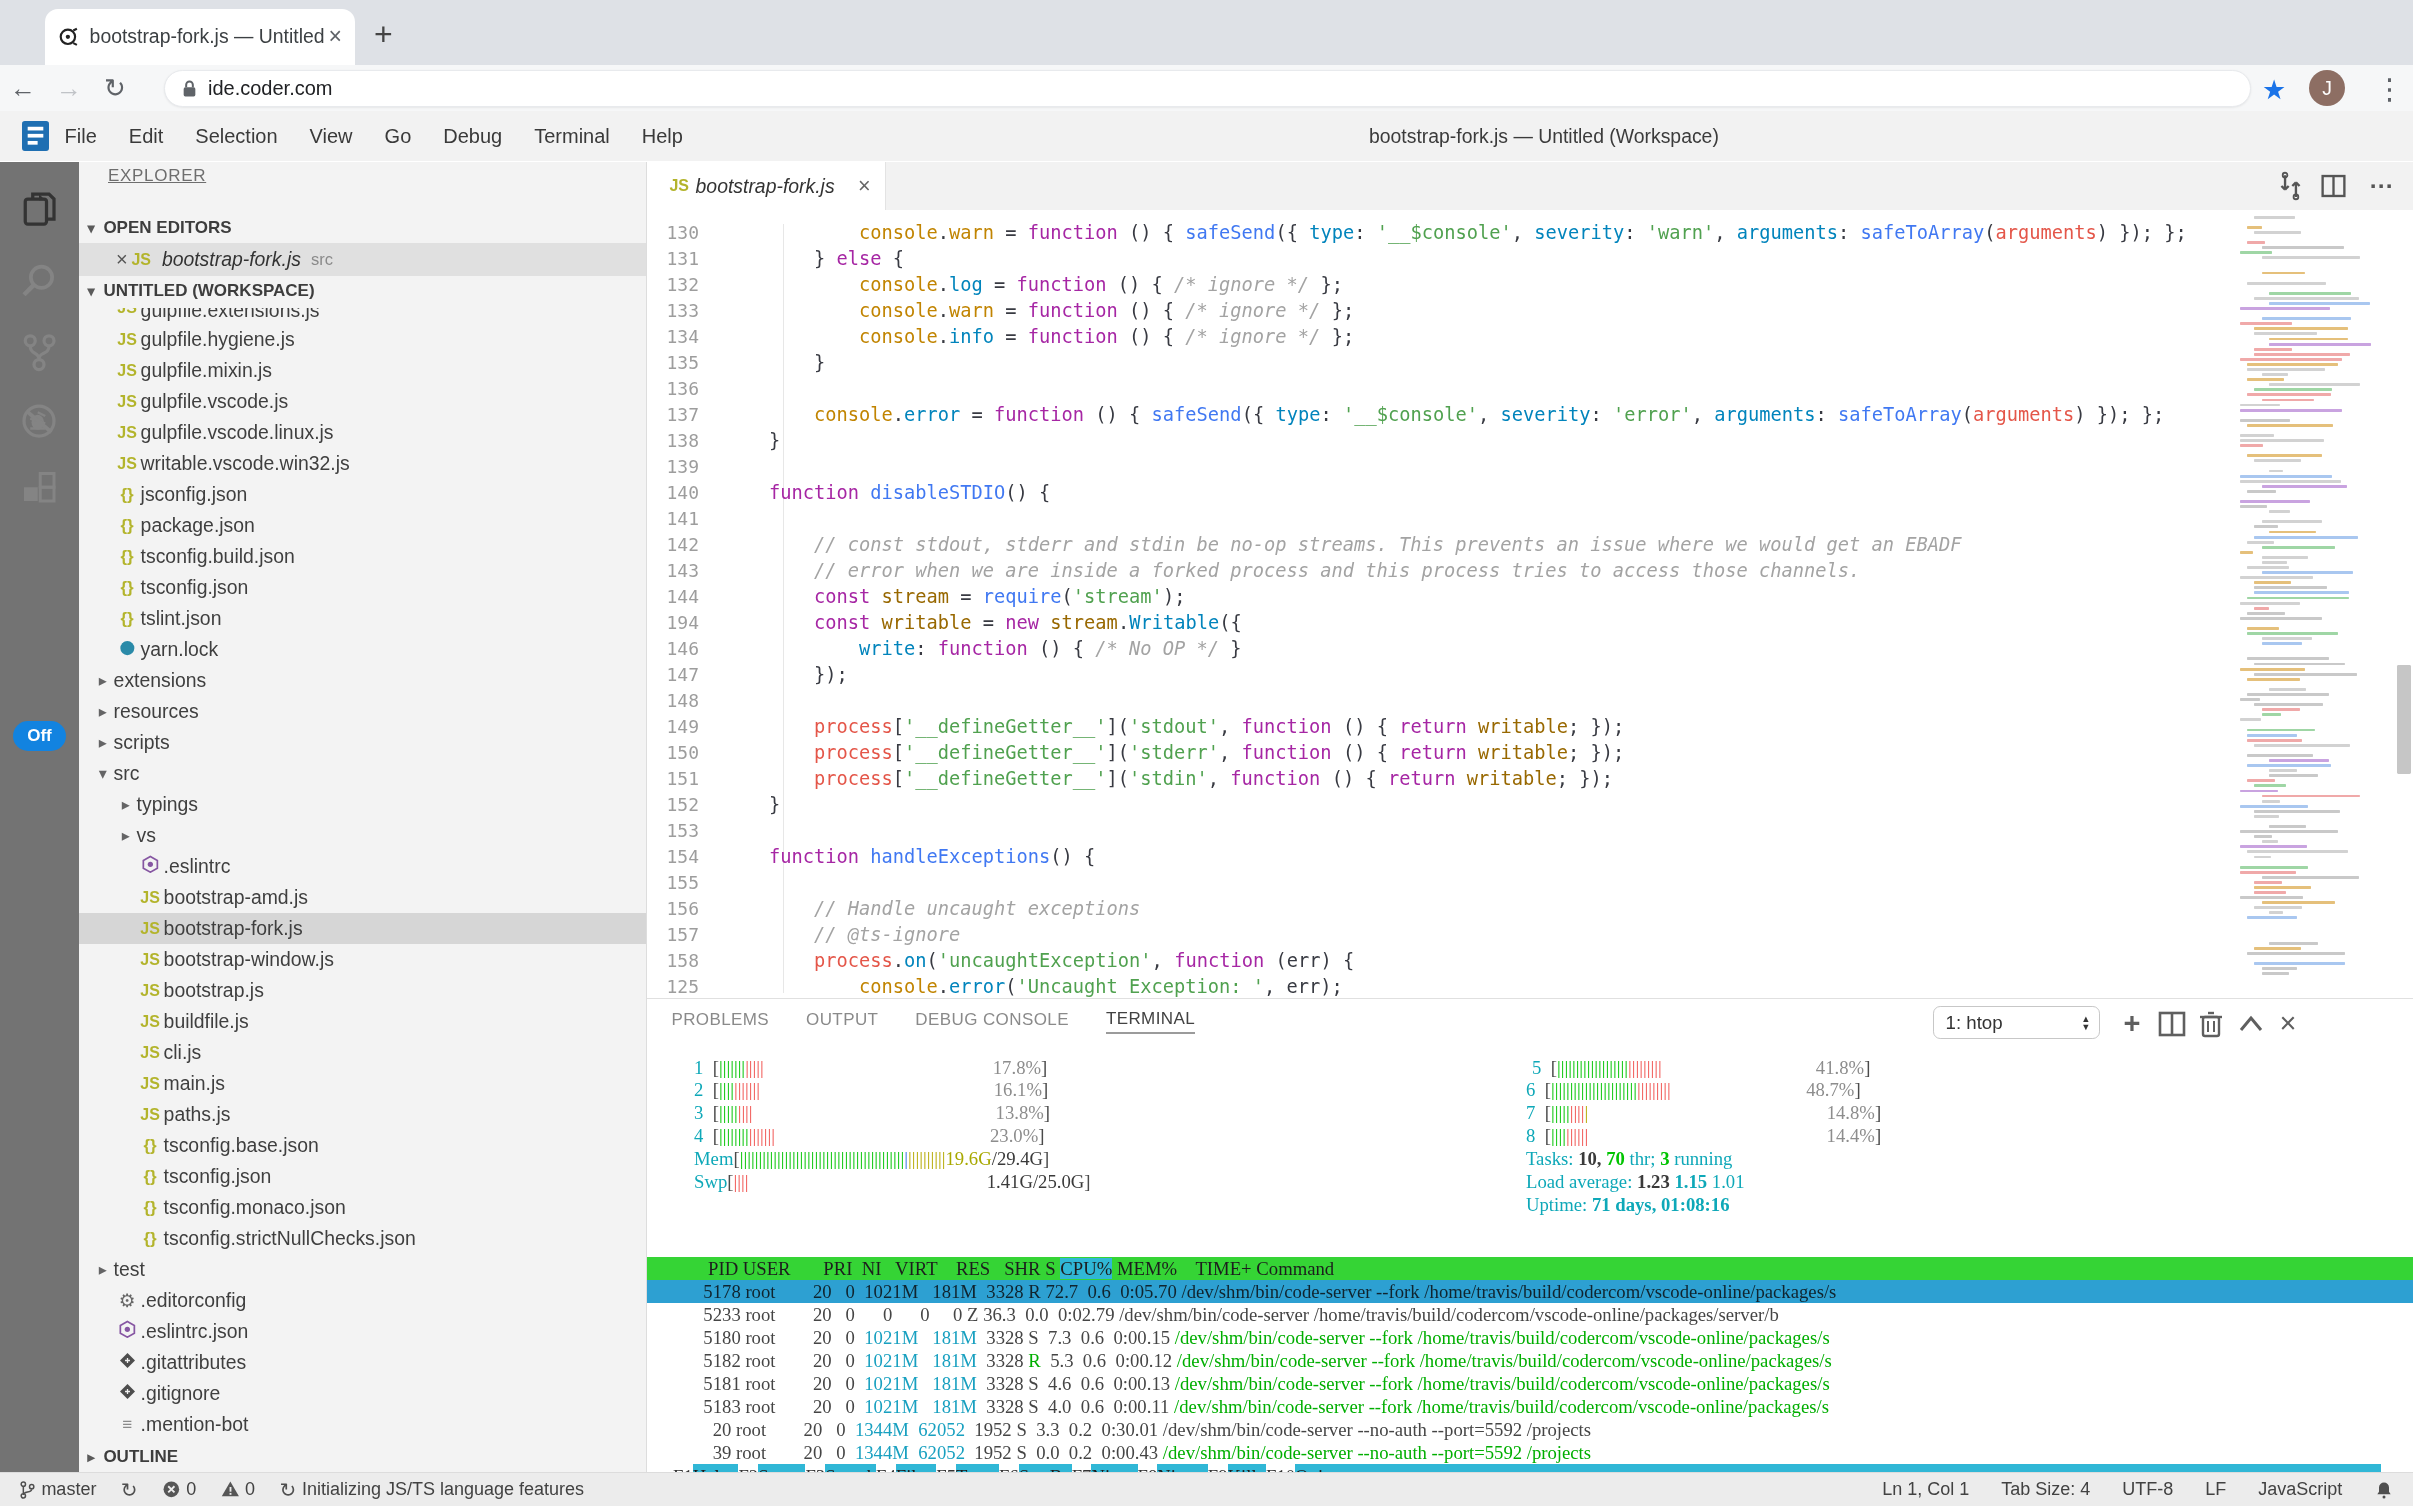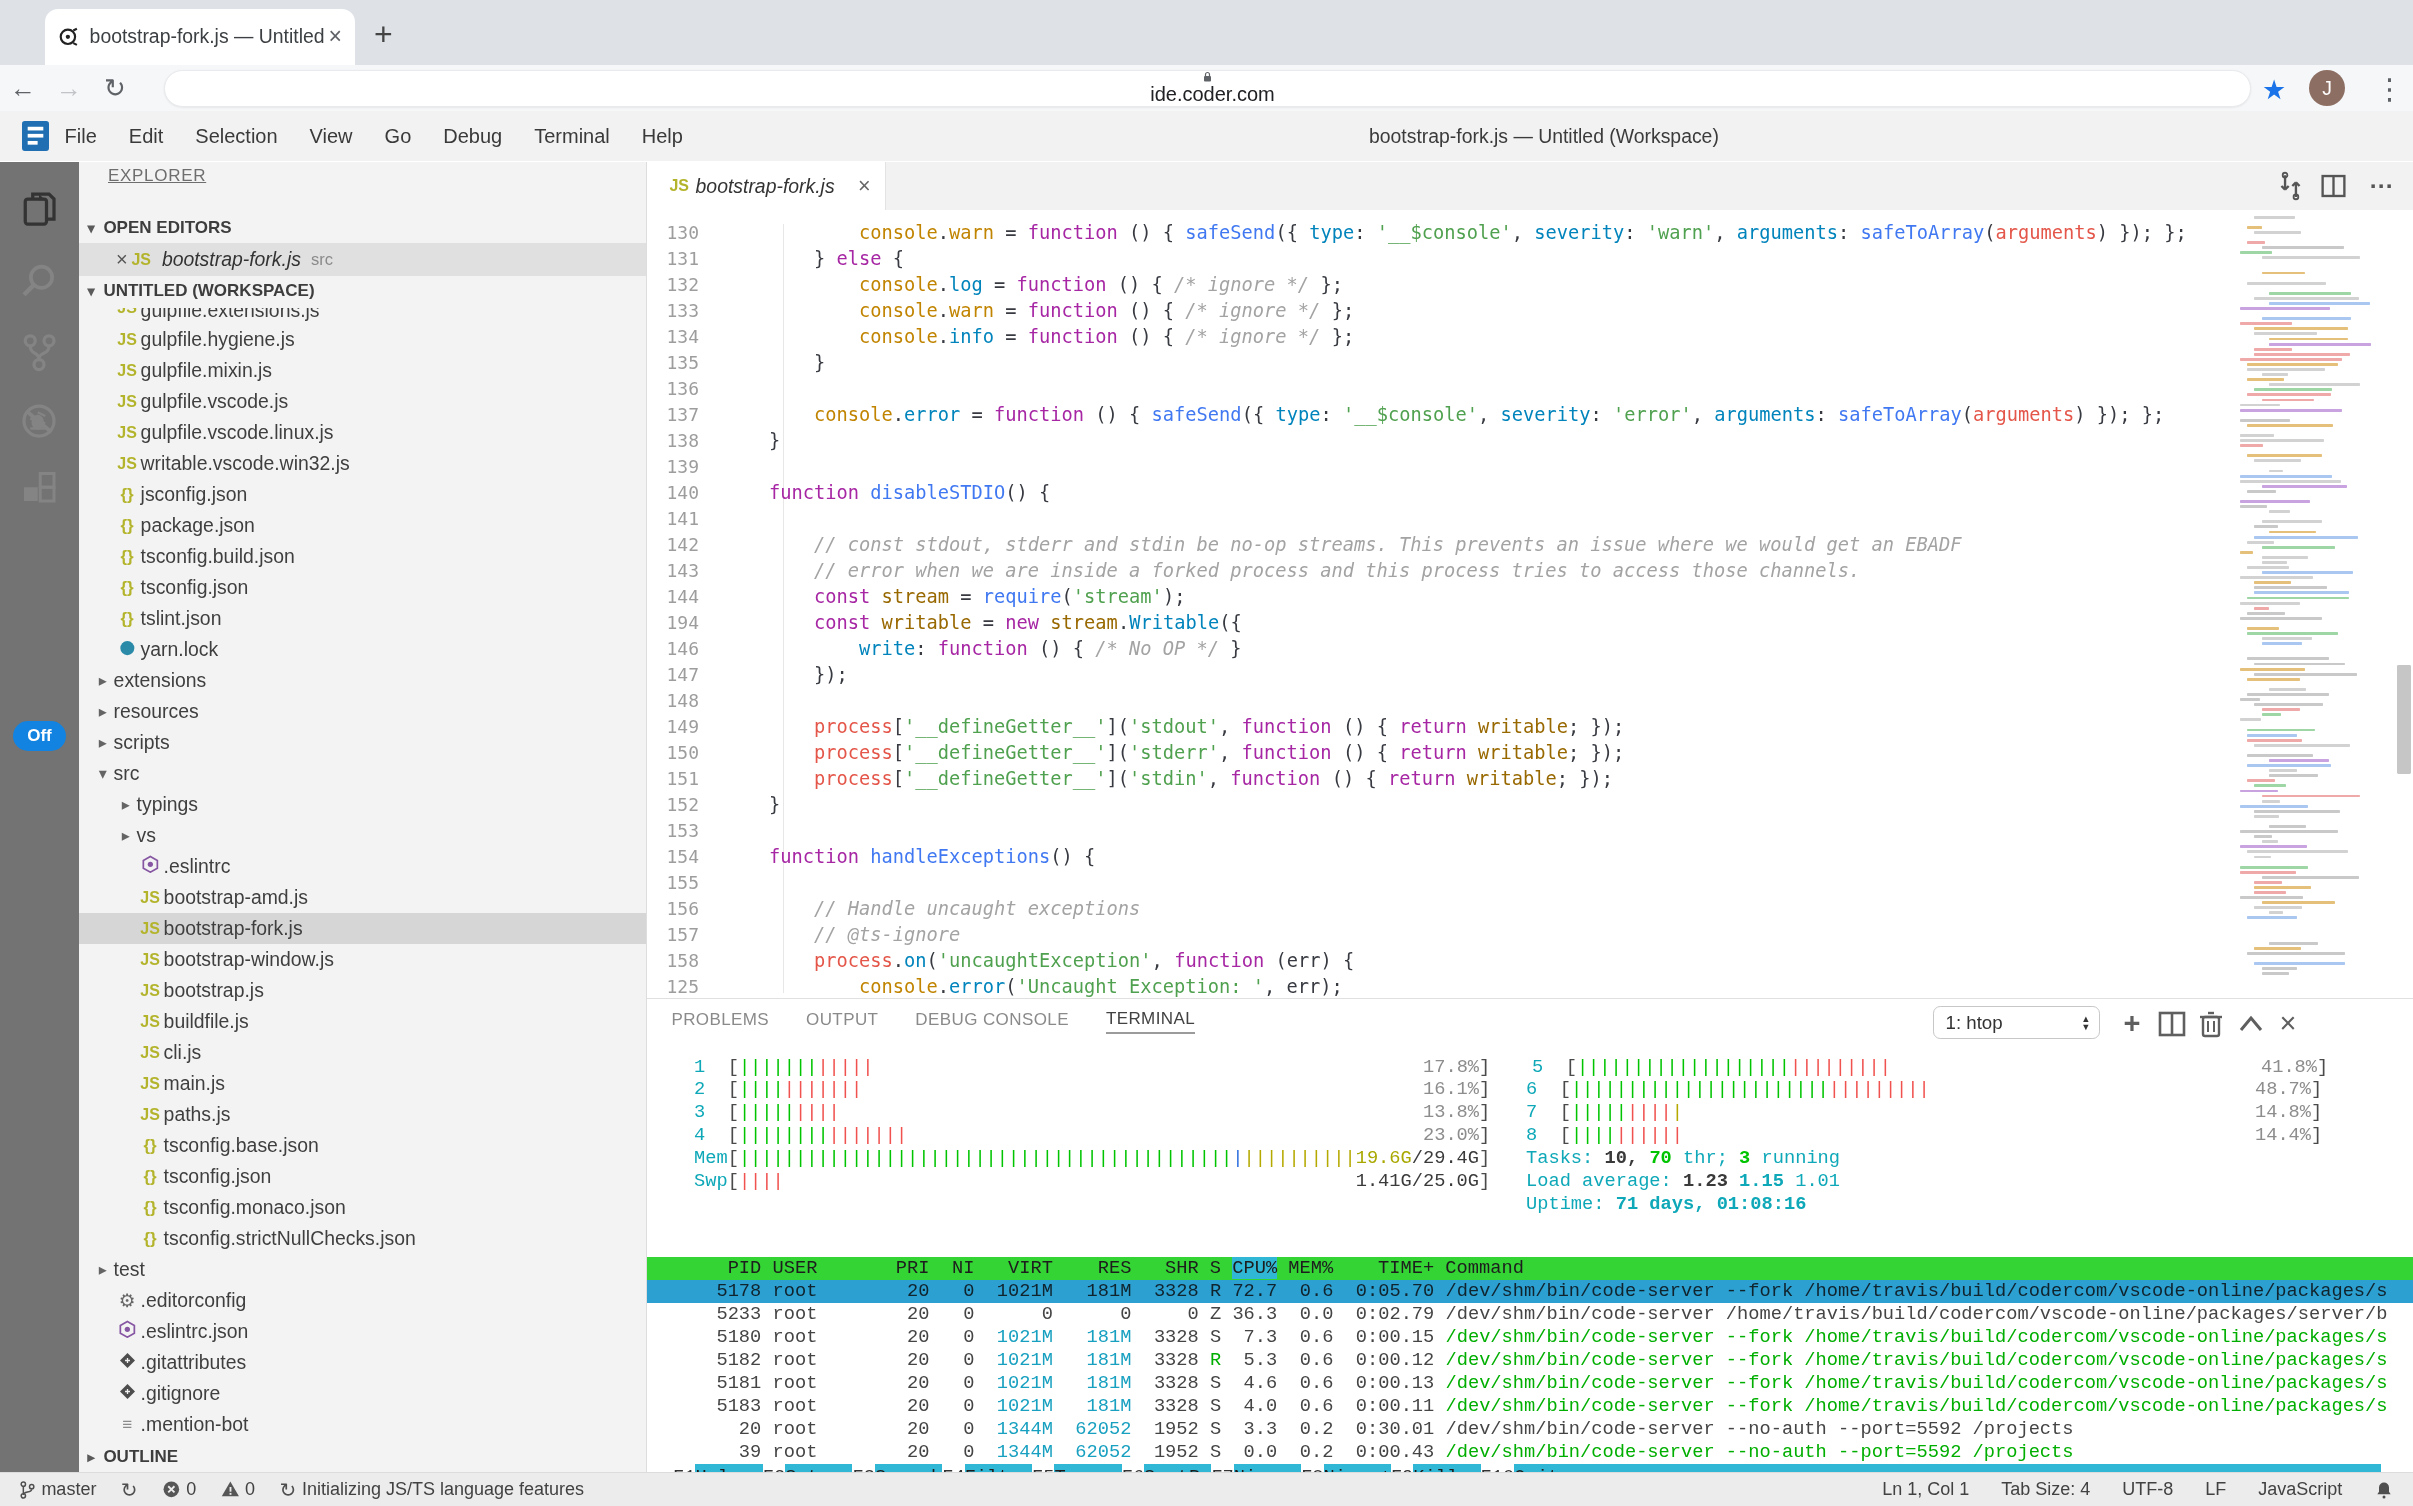--- a/index.html
+++ b/index.html
@@ -19,7 +19,7 @@
   .navic { font-size:26px; color:#5f6368; width:46px; text-align:center; }
   .navic.dis { color:#c0c3c7; }
   #omnibox { left:164px; top:70px; width:2087px; height:37px; background:#fff; border:0.7px solid #e8eaed;
-    border-radius:21.6px; display:flex; align-items:center; padding:0 16px; box-shadow:0 0.7px 2.2px rgba(0,0,0,.08);flex-direction:column; }
+    border-radius:21.6px; display:flex; align-items:center; padding:0 16px; box-shadow:0 0.7px 2.2px rgba(0,0,0,.08); }
   #urltext { font-size:20px; color:#202124; margin-left:10px; }
   #star { left:2262px; top:74px; font-size:27px; color:#1a73e8; }
   #avatar { left:2309px; top:70px; width:36px; height:36px; border-radius:50%; background:#8d6e63;

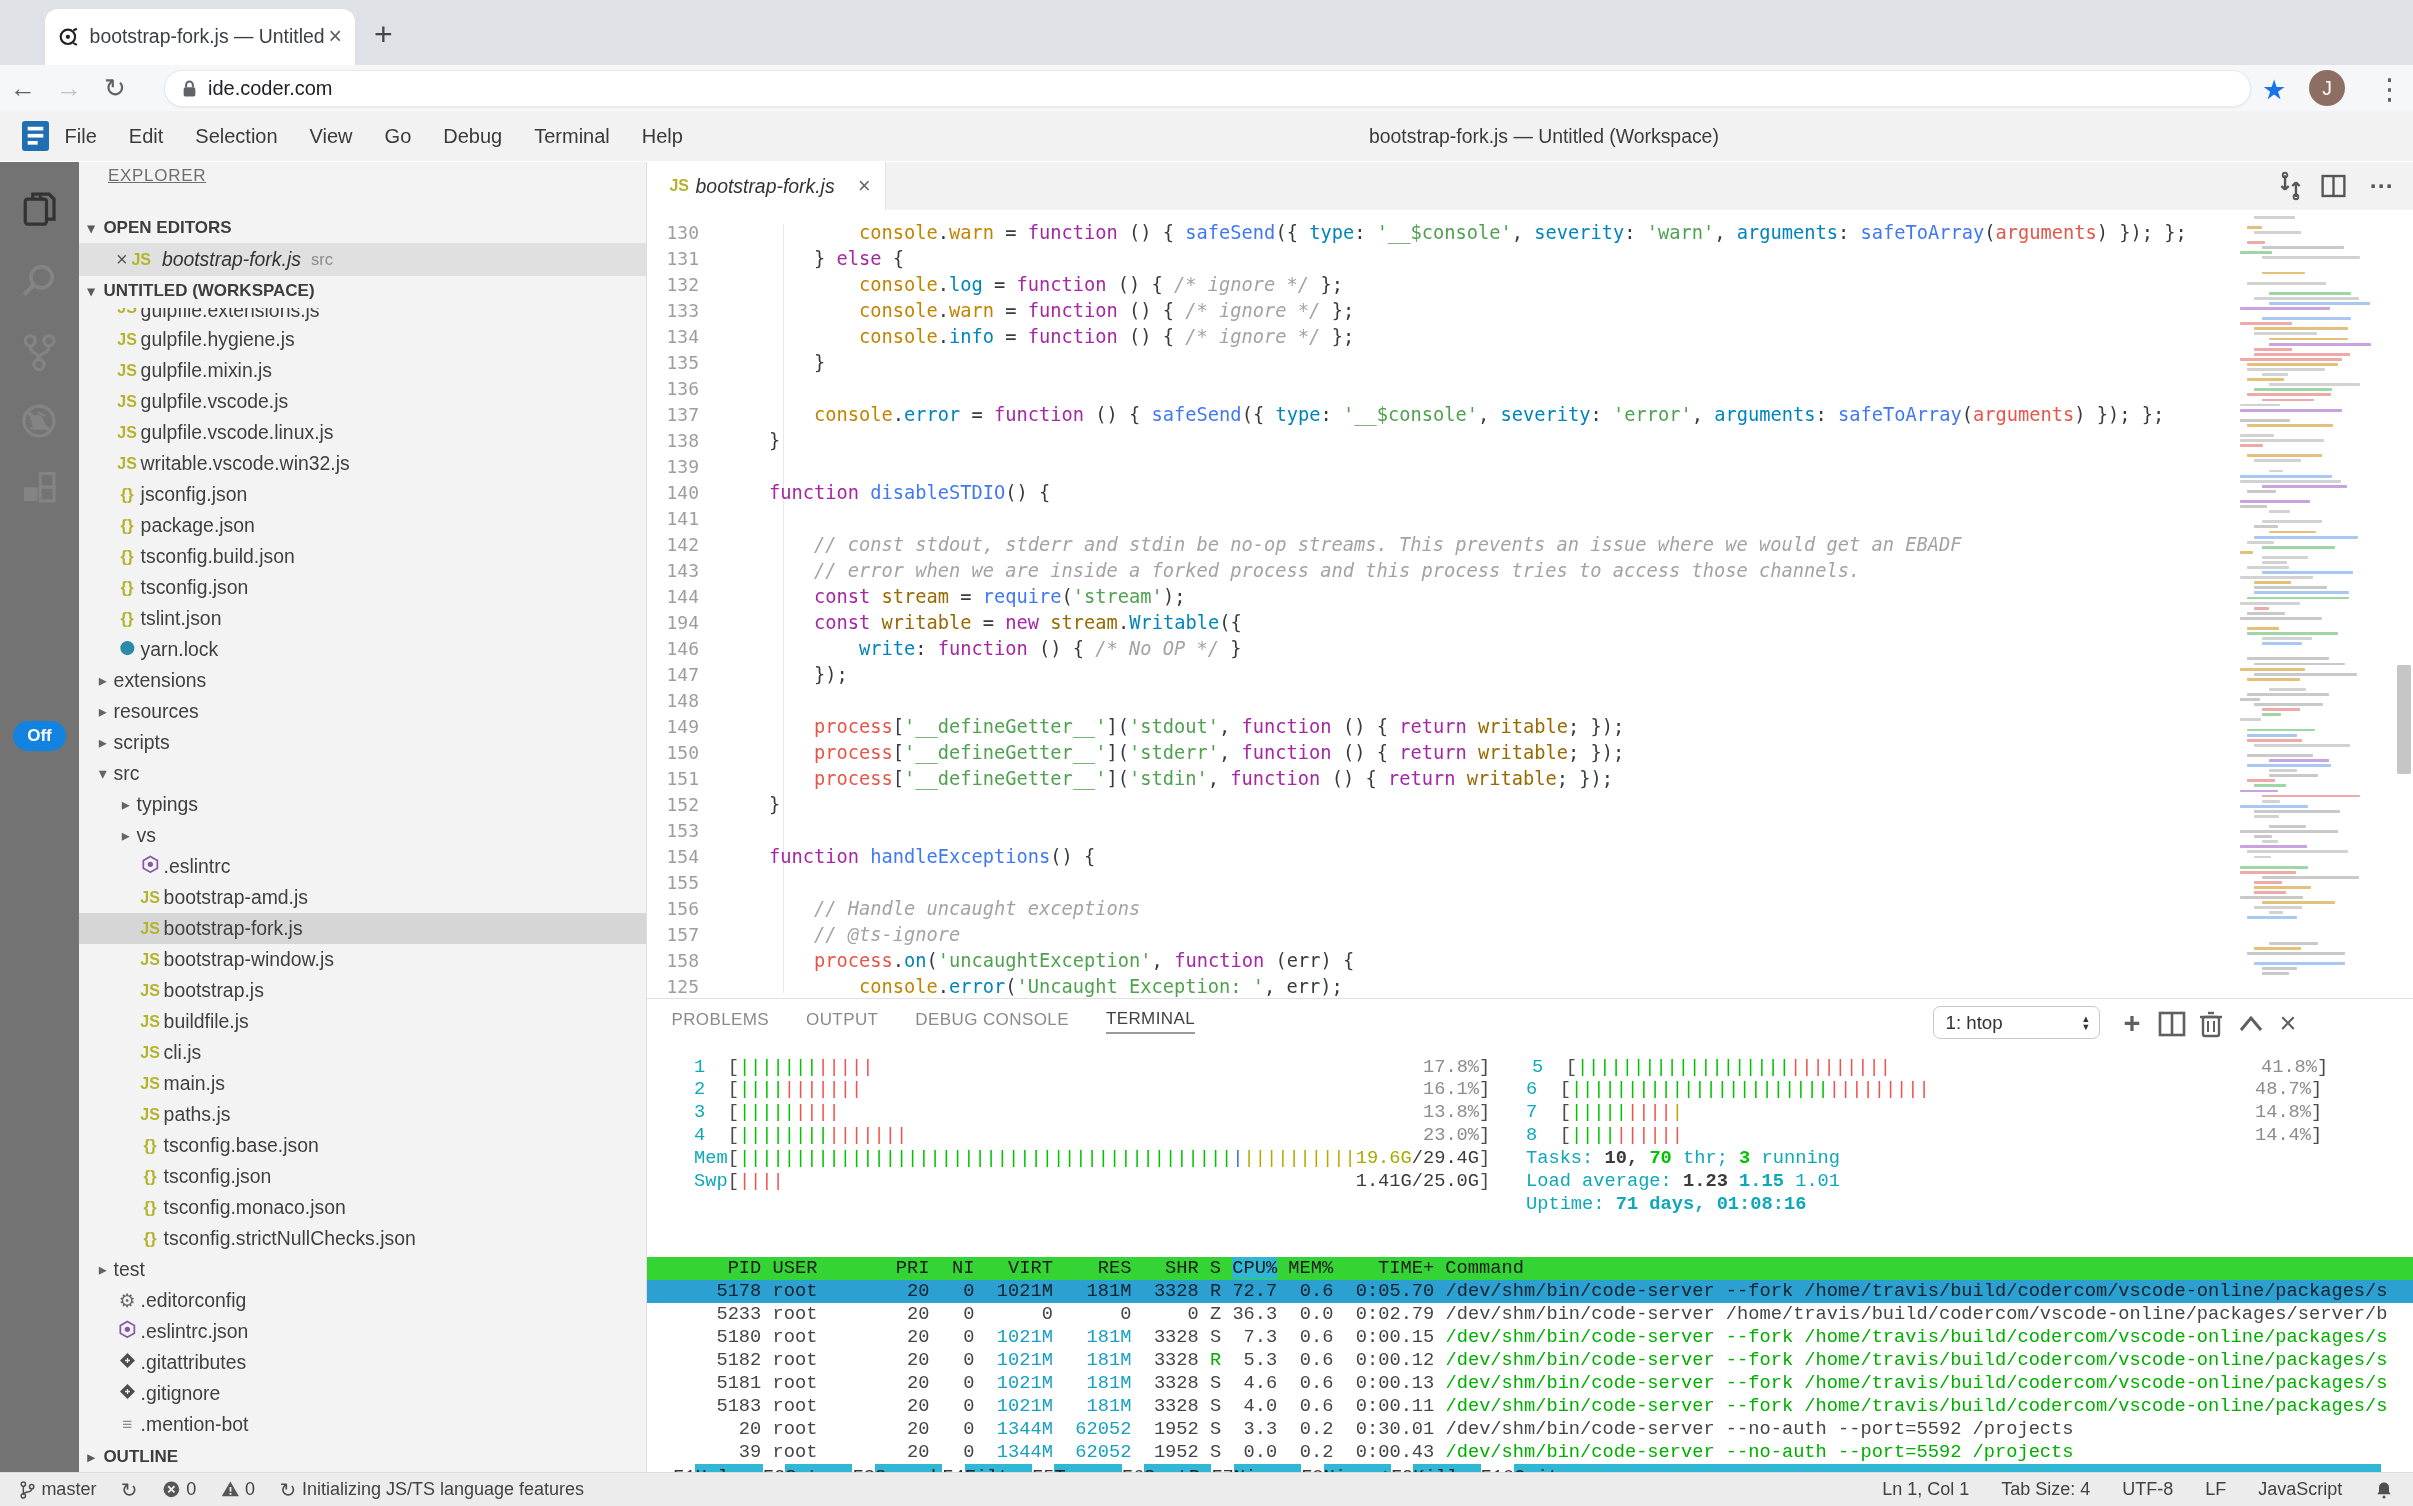--- a/index.html
+++ b/index.html
@@ -102,7 +102,7 @@
   #tdrop .dtext { margin-left:11.5px; flex:1; }
   #tdrop .arrows { margin-right:8.6px; display:flex; flex-direction:column; font-size:9.3px; line-height:8px; color:#333; }
   .picon { position:absolute; top:8.6px; width:32px; height:32px; color:#5f5f5f; display:flex; align-items:center; justify-content:center; }
-  #term { position:absolute; left:0; top:45px; width:100%; height:430px; font-family:Liberation Mono, monospace;
+  #term { position:absolute; left:0; top:45px; width:100%; height:430px; font-family:Liberation Serif, serif;
     font-size:18.7px; }
   .tline { position:absolute; height:23px; line-height:23px; white-space:pre; }
   .c-cyan { color:#0ea8b8; }  .c-br { color:#4a4a4a; }  .c-pct { color:#8d8d8d; }

